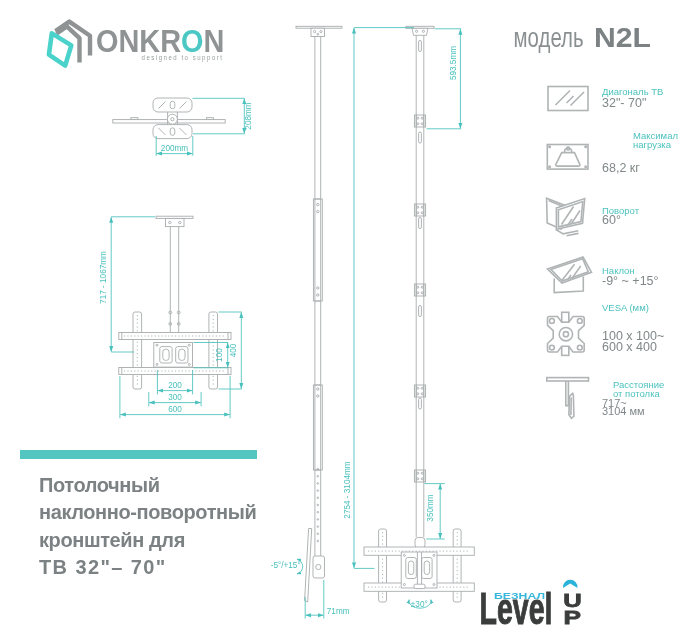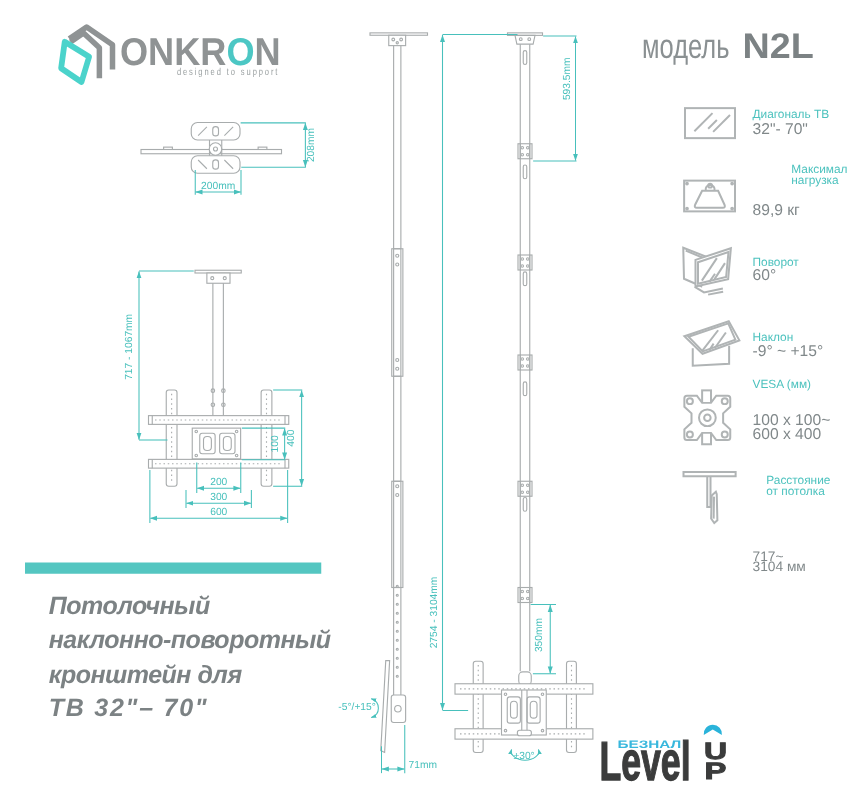--- a/index.html
+++ b/index.html
@@ -356,7 +356,7 @@
 <div class="t" style="top:88px;">Диагональ ТВ</div>
 <div class="v" style="top:98.2px;">32"- 70"</div>
 <div class="t" style="top:132px;margin-left:31px;">Максимальная<br>нагрузка</div>
-<div class="v" style="top:163.2px;">89,9 кг</div>
+<div class="v" style="top:163.2px;">68,2 кг</div>
 <div class="t" style="top:206.5px;">Поворот</div>
 <div class="v" style="top:214.7px;">60°</div>
 <div class="t" style="top:266.5px;">Наклон</div>

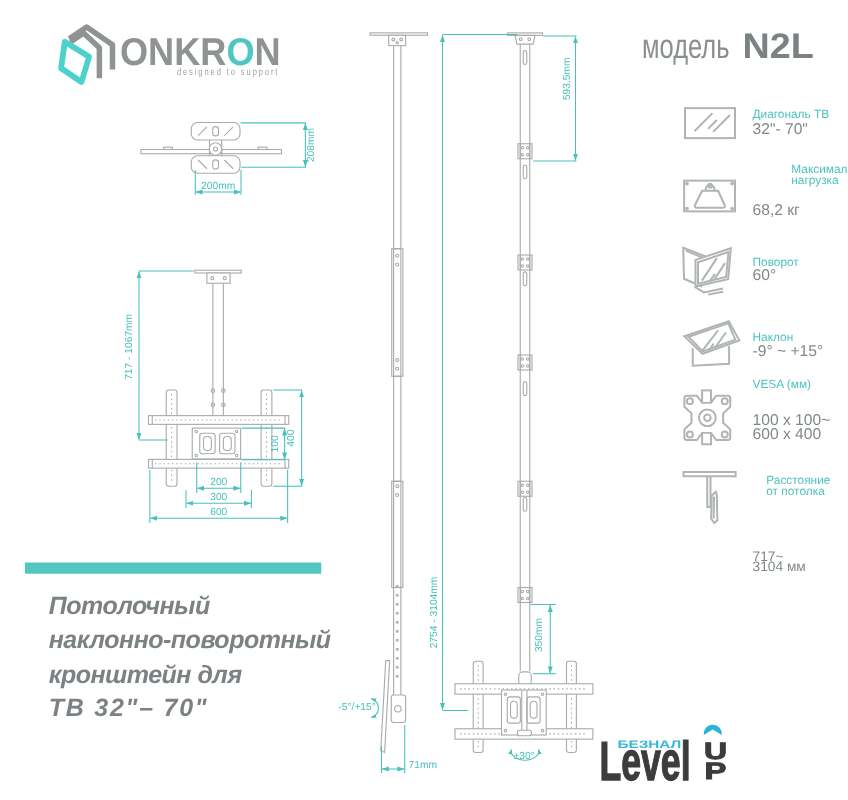--- a/index.html
+++ b/index.html
@@ -364,7 +364,7 @@
 <div class="t" style="top:304px;">VESA (мм)</div>
 <div class="v" style="top:331.4px;">100 x 100~<br>600 x 400</div>
 <div class="t" style="top:381px;margin-left:11px;">Расстояние<br>от потолка</div>
-<div class="v" style="top:398.7px;font-size:11px;line-height:8.8px;margin-top:43px;">717~<br>3104 мм</div>
+<div class="v" style="top:398.7px;font-size:11px;line-height:8.8px;">717~<br>3104 мм</div>
 
 <div class="bar"></div>
 <div class="title">Потолочный<br>наклонно‑поворотный<br>кронштейн для<br><span style="letter-spacing:1.4px">ТВ 32"– 70"</span></div>

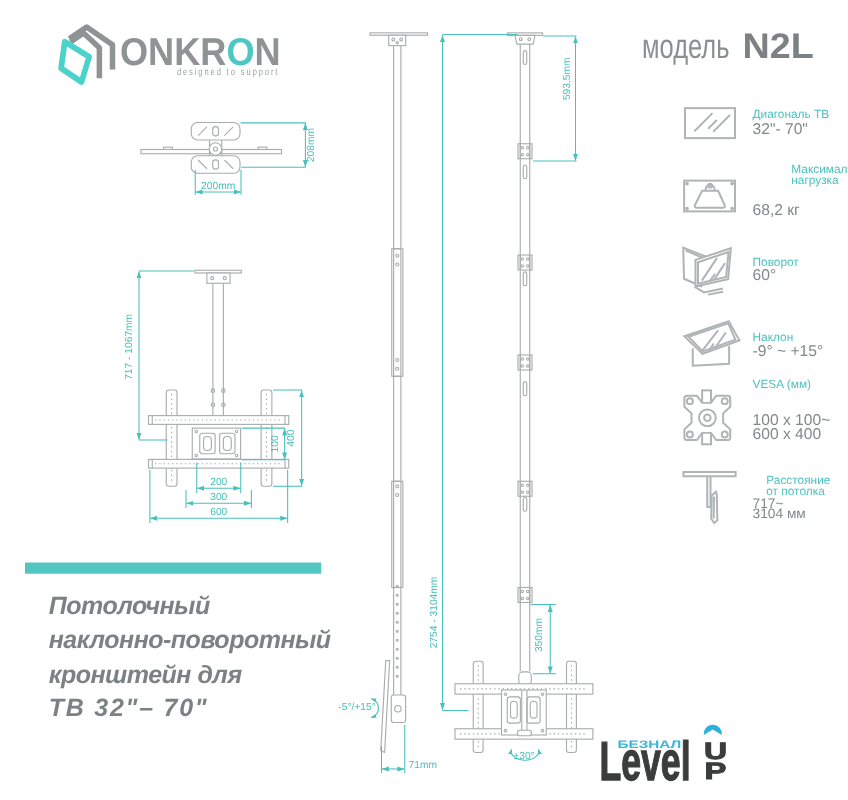--- a/index.html
+++ b/index.html
@@ -10,7 +10,7 @@
   .v{position:absolute;left:602px;color:#80888a;font-size:12.5px;line-height:10.6px;white-space:nowrap;}
   .bar{position:absolute;left:20px;top:450px;width:237px;height:9px;background:#54c6c1;}
   .title{position:absolute;left:39px;top:472px;color:#7c8284;font-weight:bold;
-         font-size:20px;line-height:27.4px;letter-spacing:-0.4px;white-space:nowrap;font-style:italic;}
+         font-size:20px;line-height:27.4px;letter-spacing:-0.4px;white-space:nowrap;}
 </style>
 </head>
 <body>

